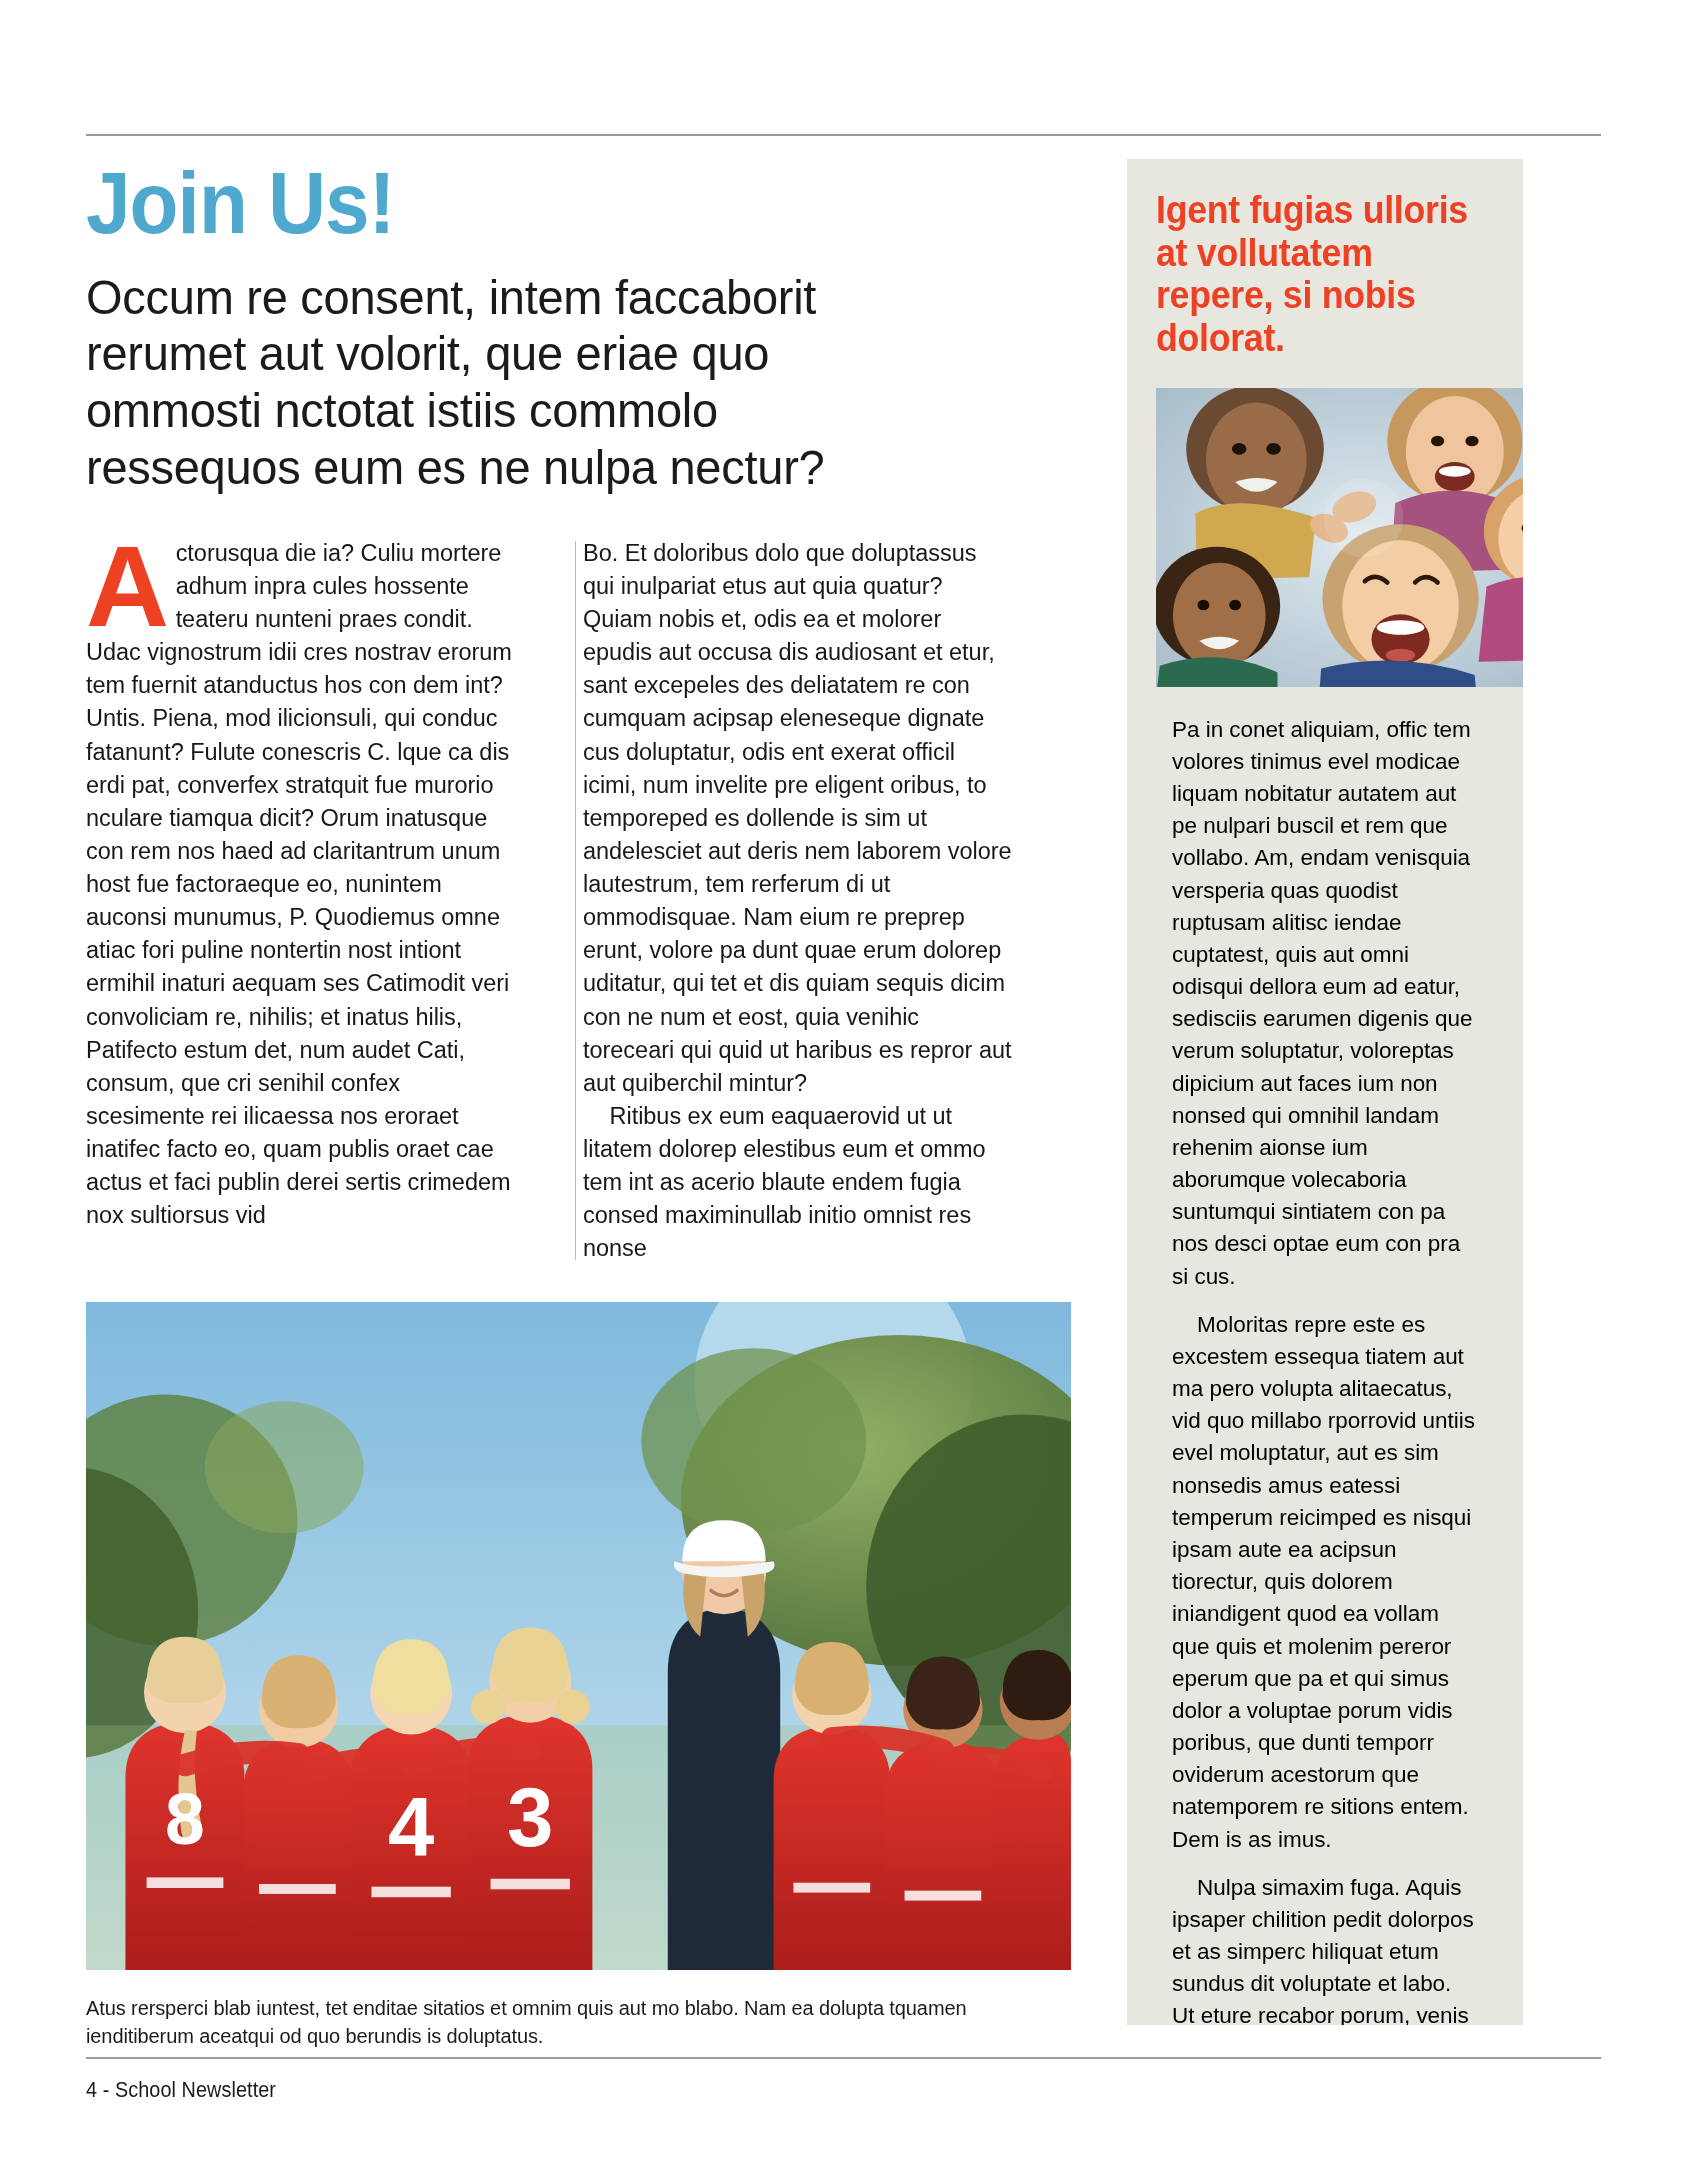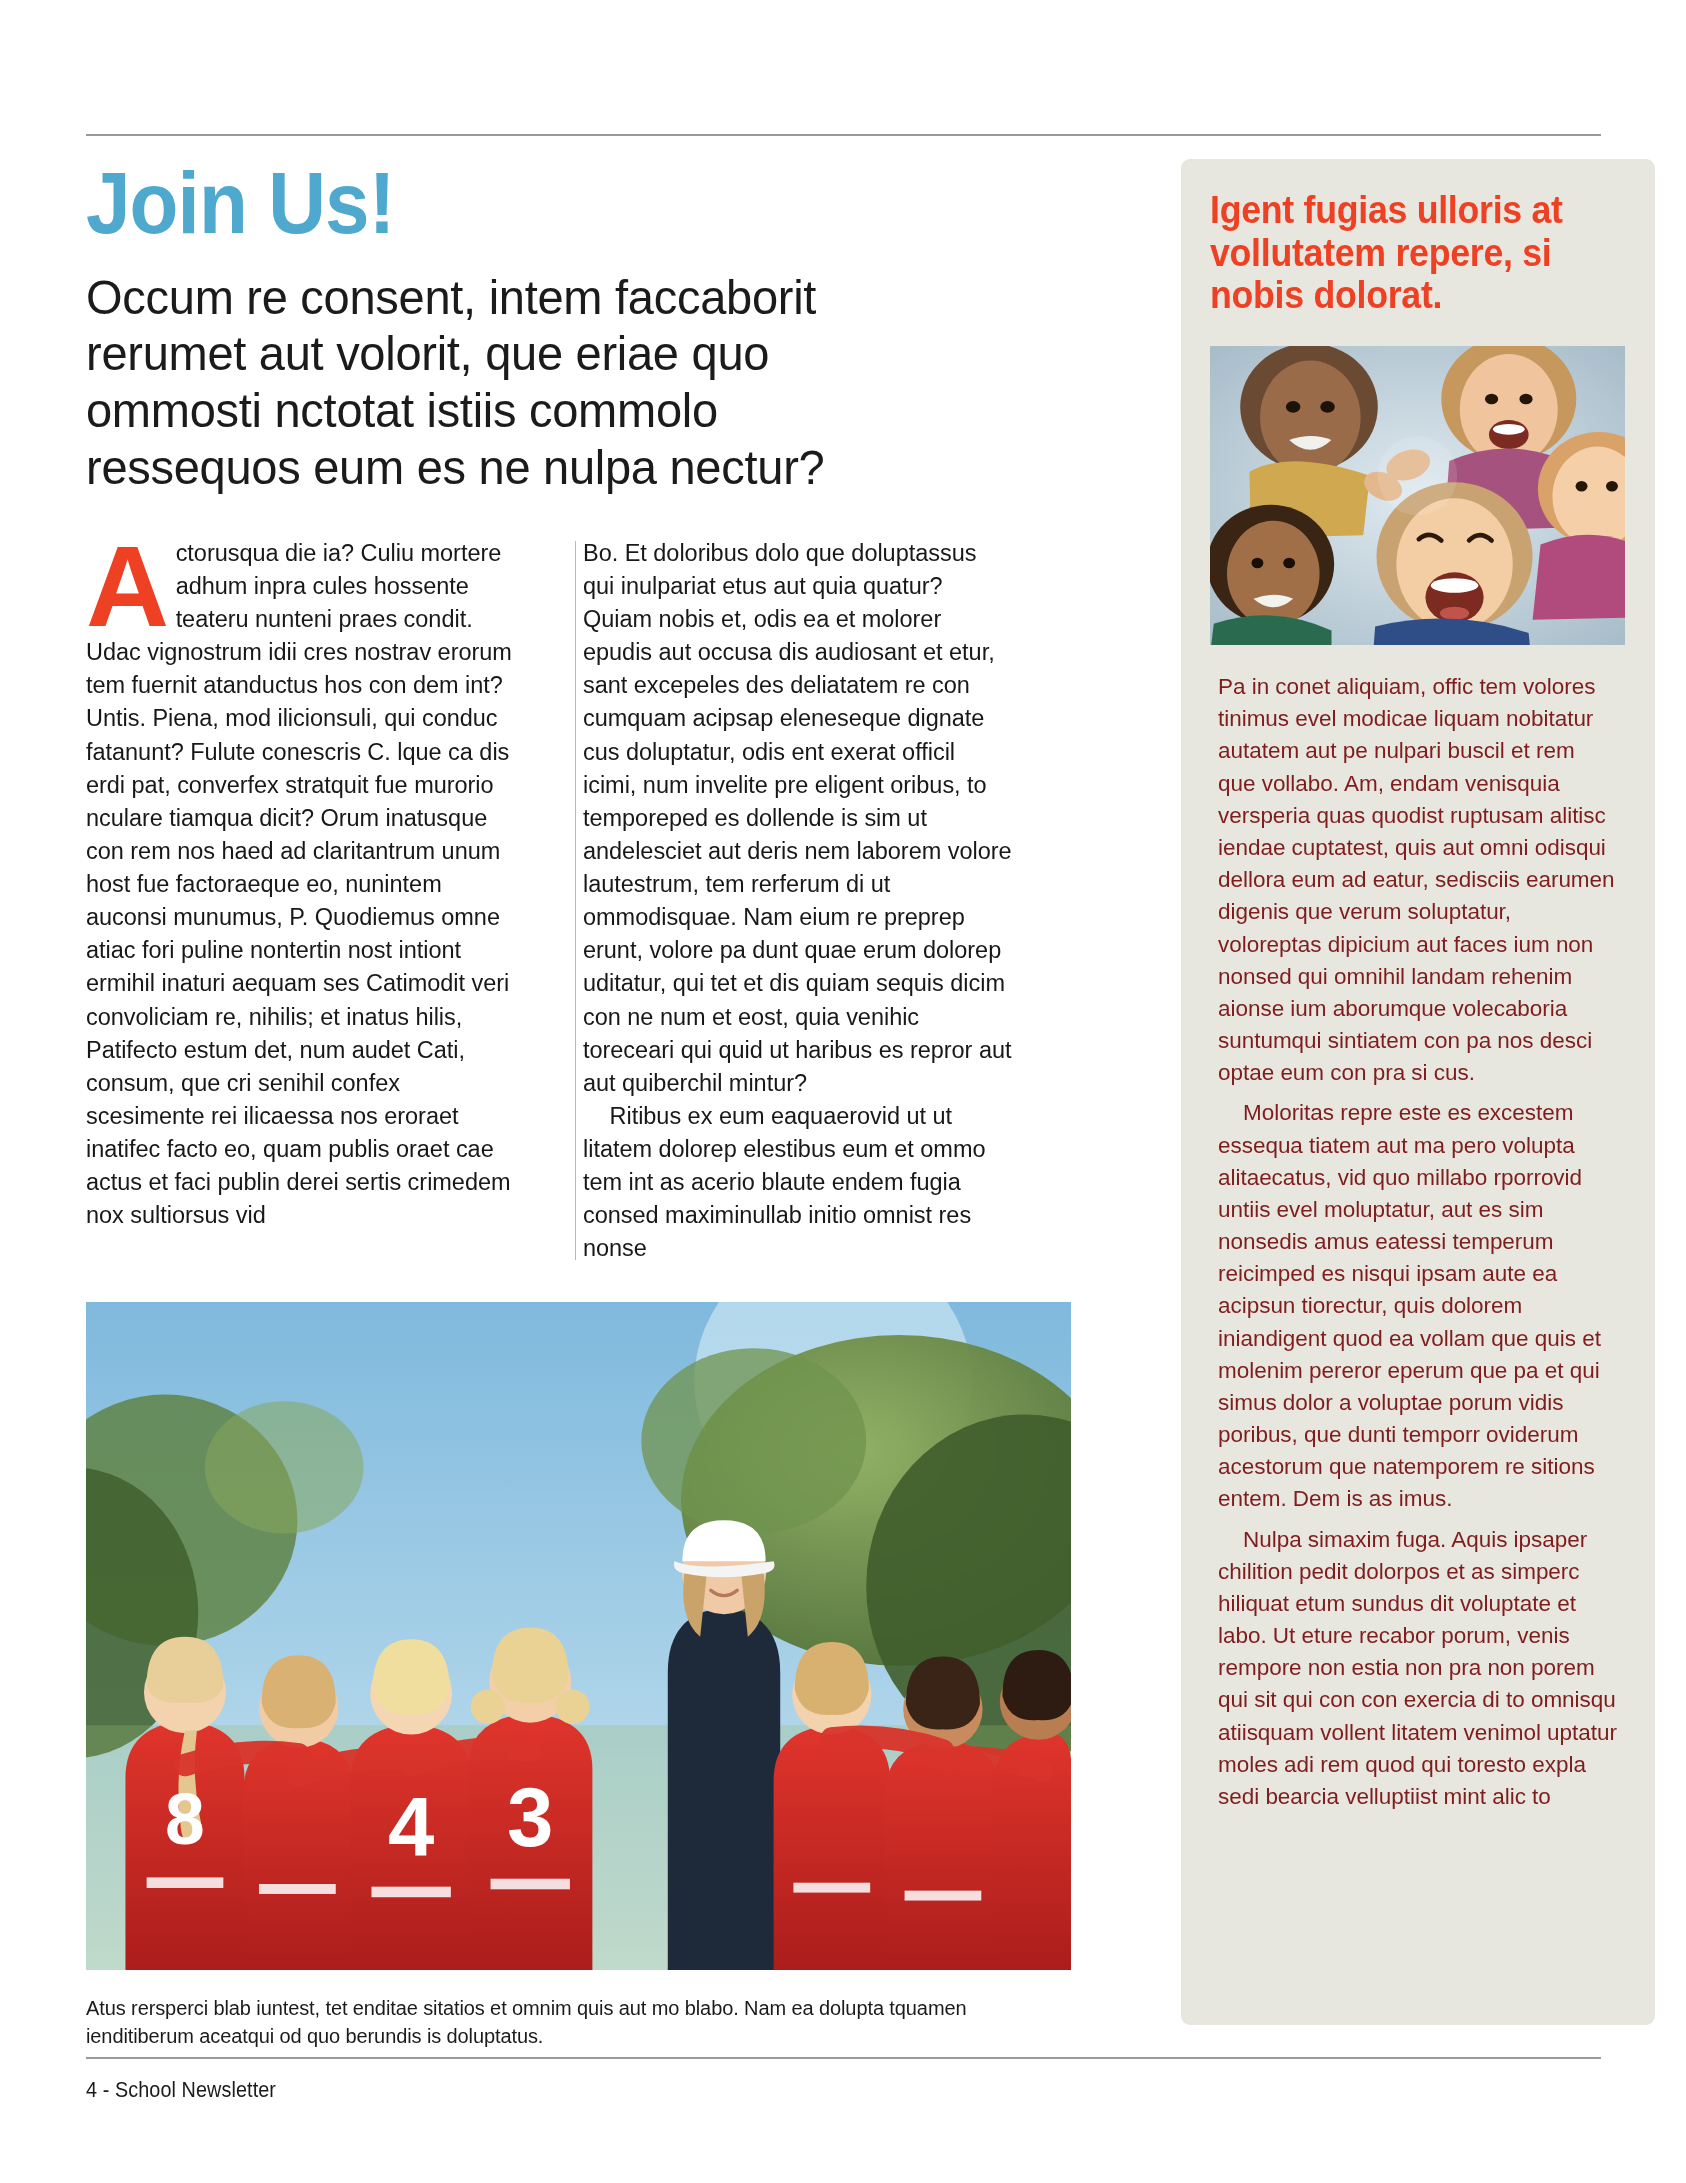--- a/index.html
+++ b/index.html
@@ -166,15 +166,14 @@
   
   .sidebar {
     position: absolute;
-    left: 1095px;
+    left: 1041px;
     top: 0;
-    width: 474px;
+    width: 396px;
     background: #E7E7E0;
     box-sizing: border-box;
     padding: 30px 29px 26.5px 29px;
     height: 1866px;
     overflow: hidden;
-    border-radius: 9px;
   }
   .sidebar-head {
     font-family: "Liberation Sans Narrow", "Liberation Sans", sans-serif;

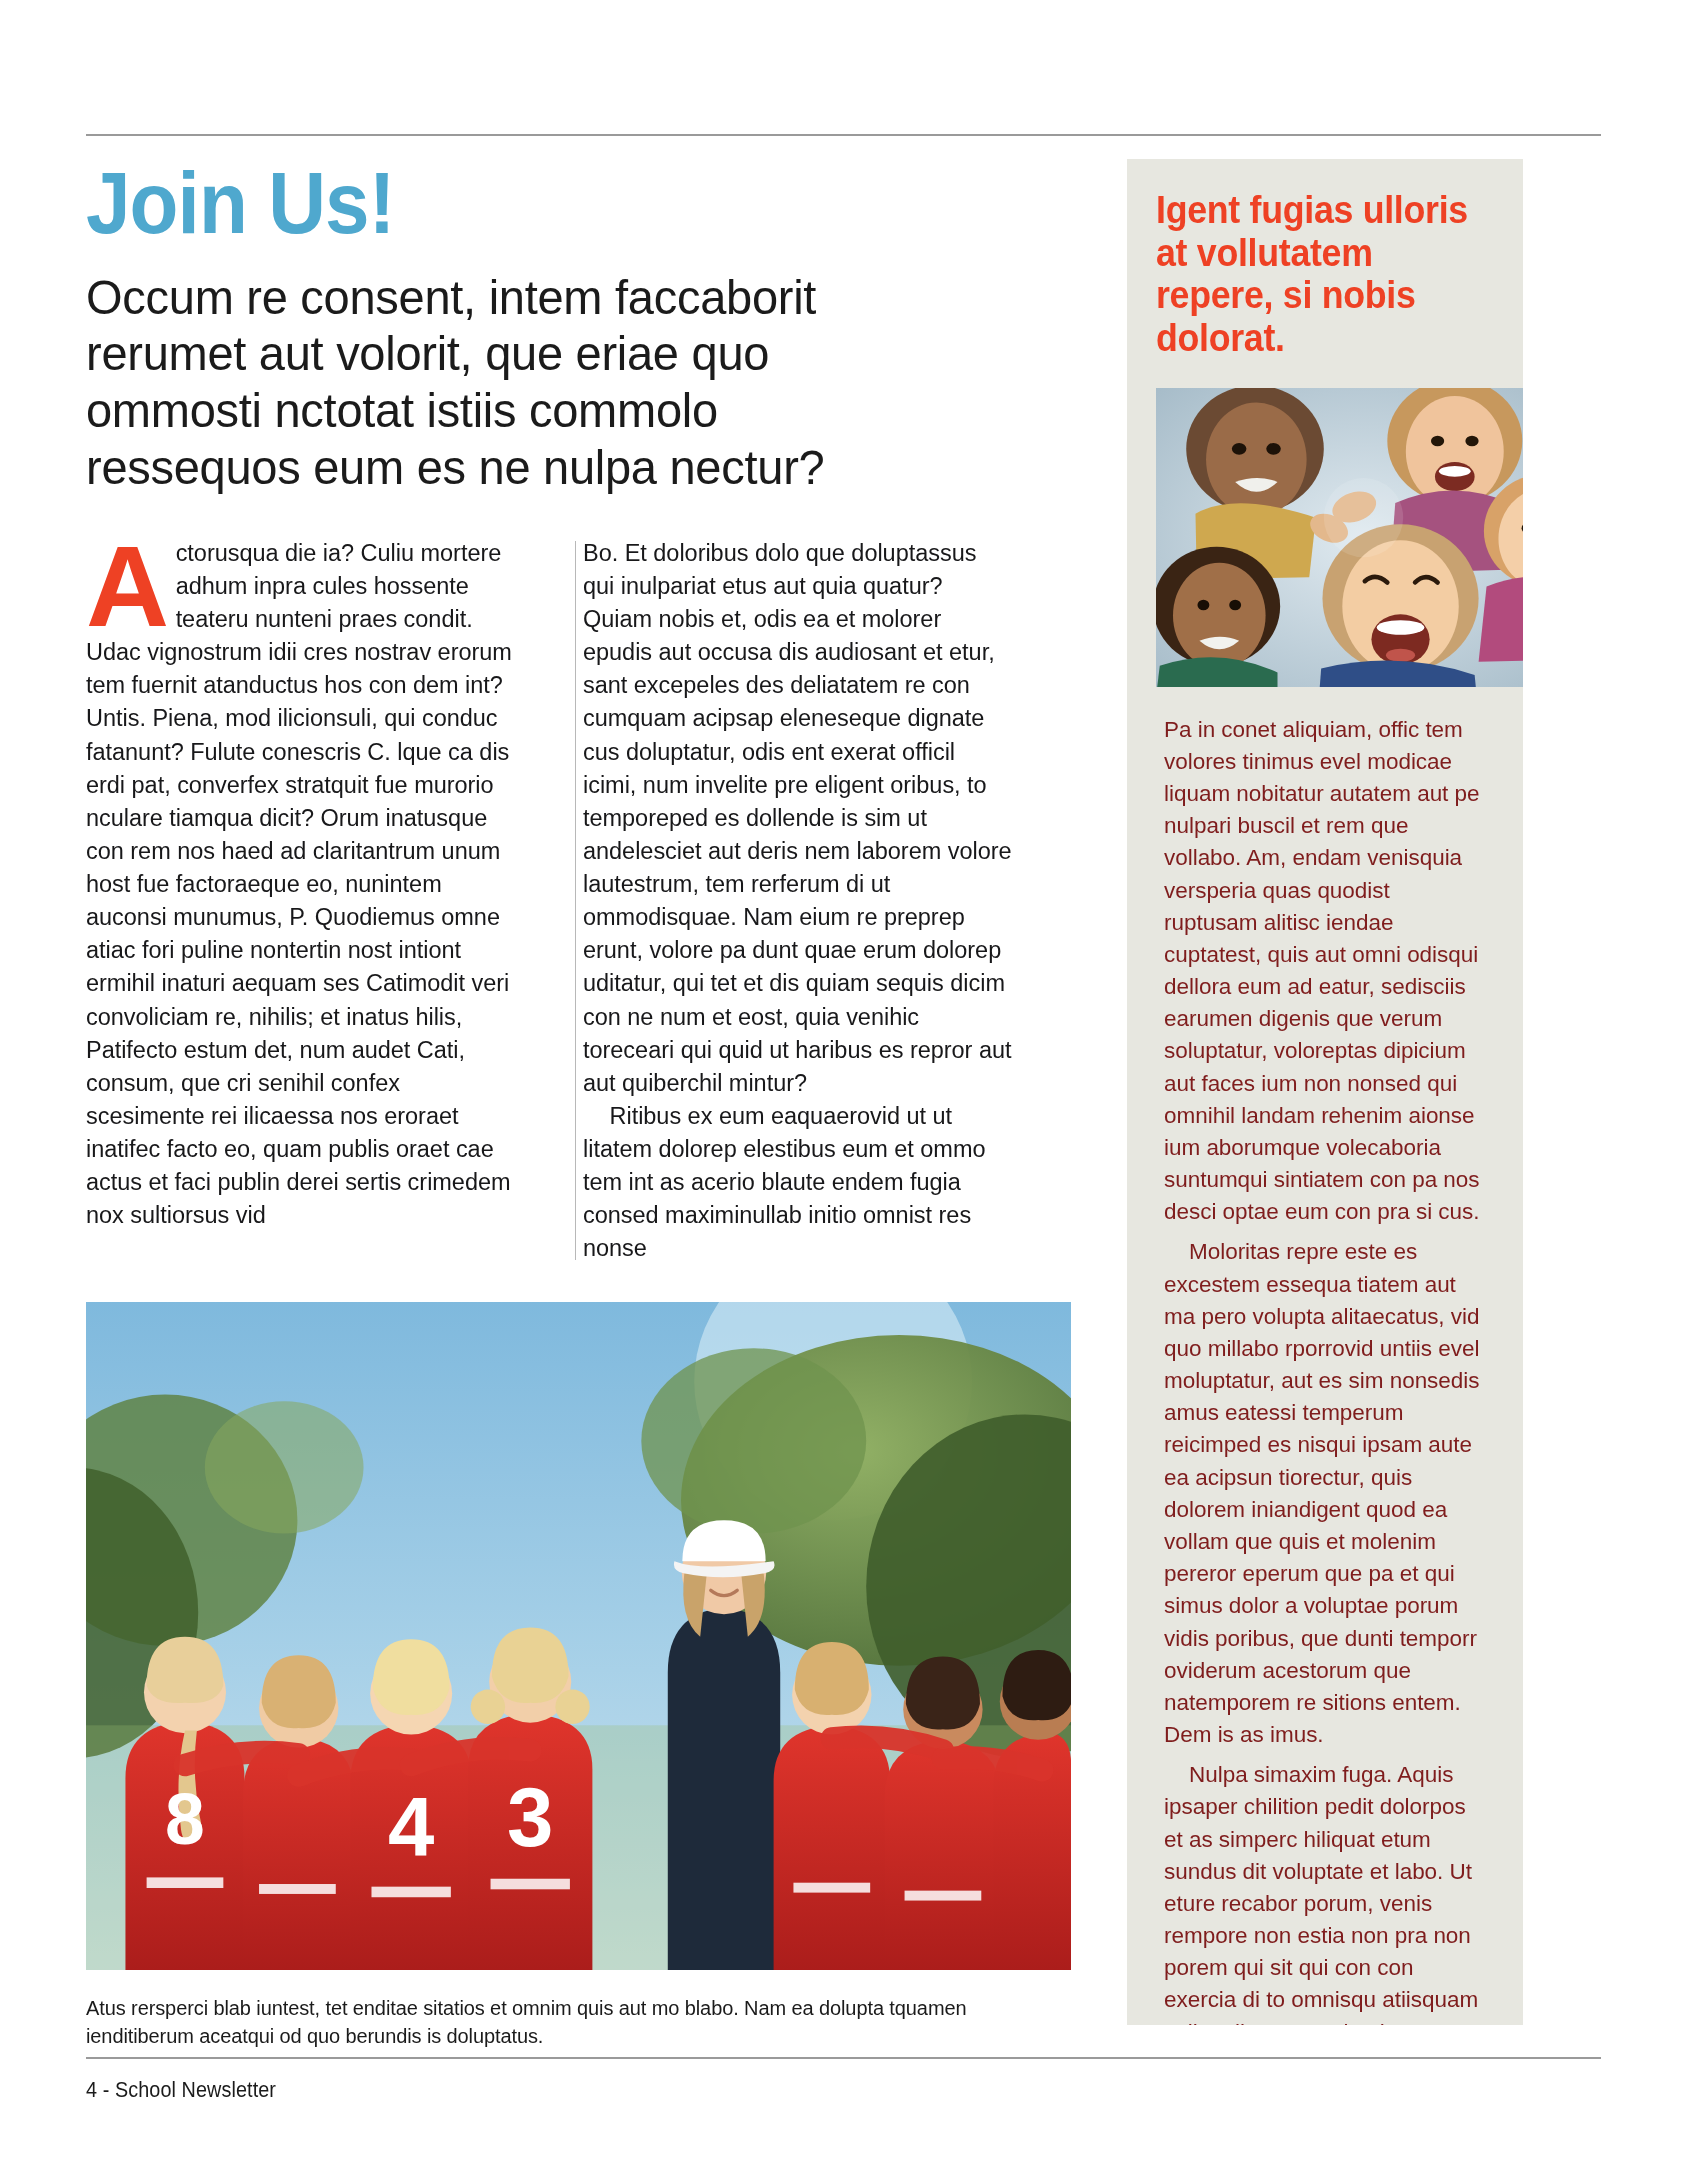--- a/index.html
+++ b/index.html
@@ -200,8 +200,8 @@
     font-weight: 400;
     font-size: 22.5px;
     line-height: 1.43;
-    color: #7f1d1d;
-    margin: 8px;
+    color: #000000;
+    margin: 16px;
     letter-spacing: -0.03px;
   }
   .side-p + .side-p { text-indent: 25px; }

